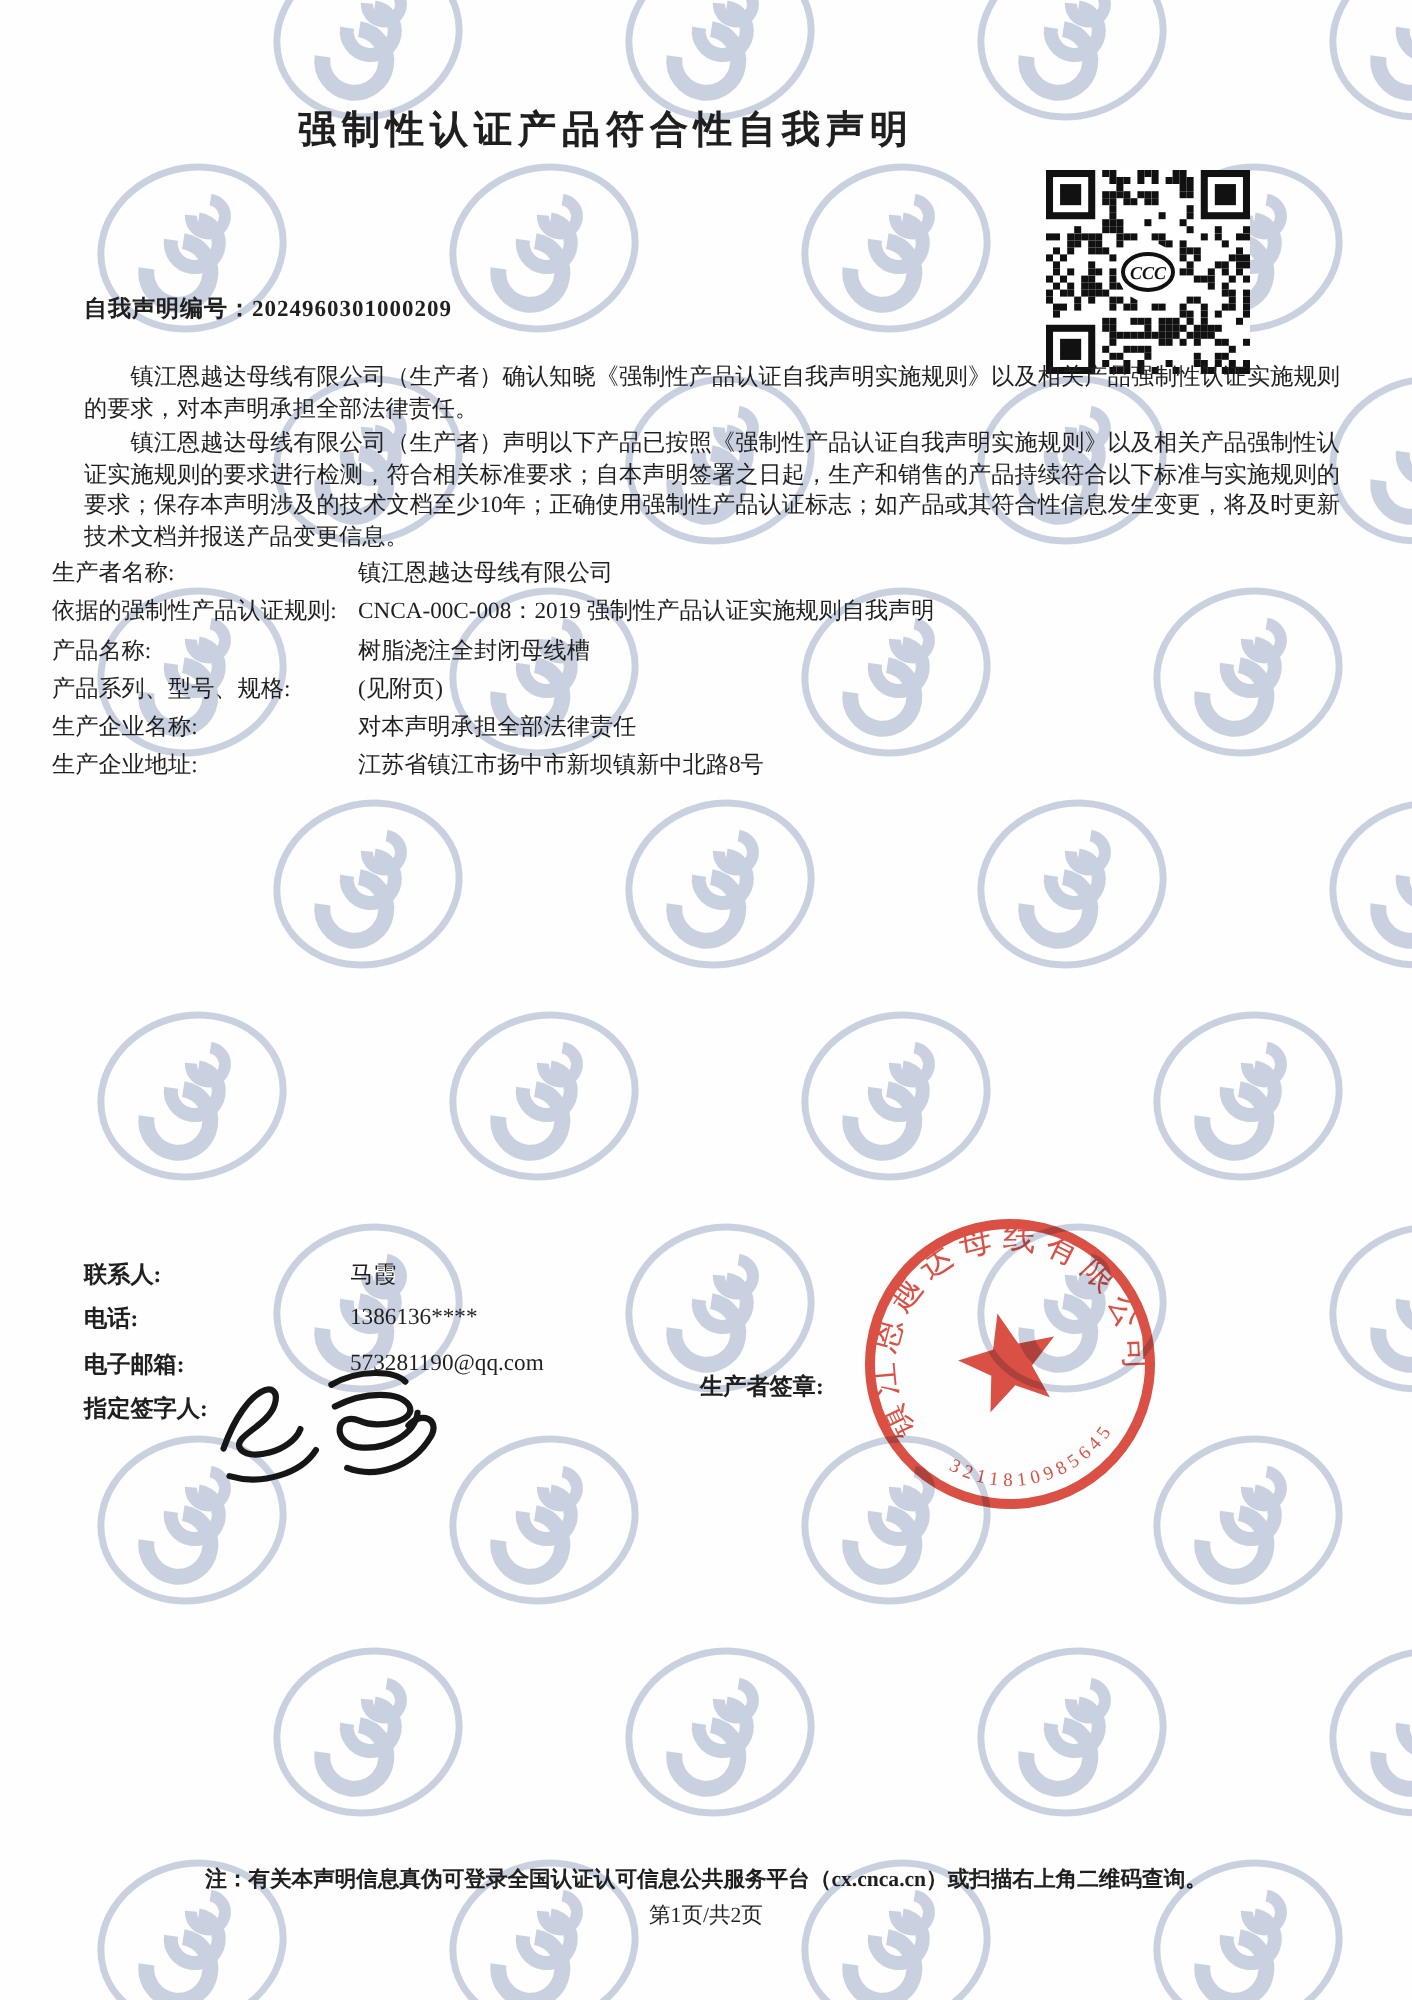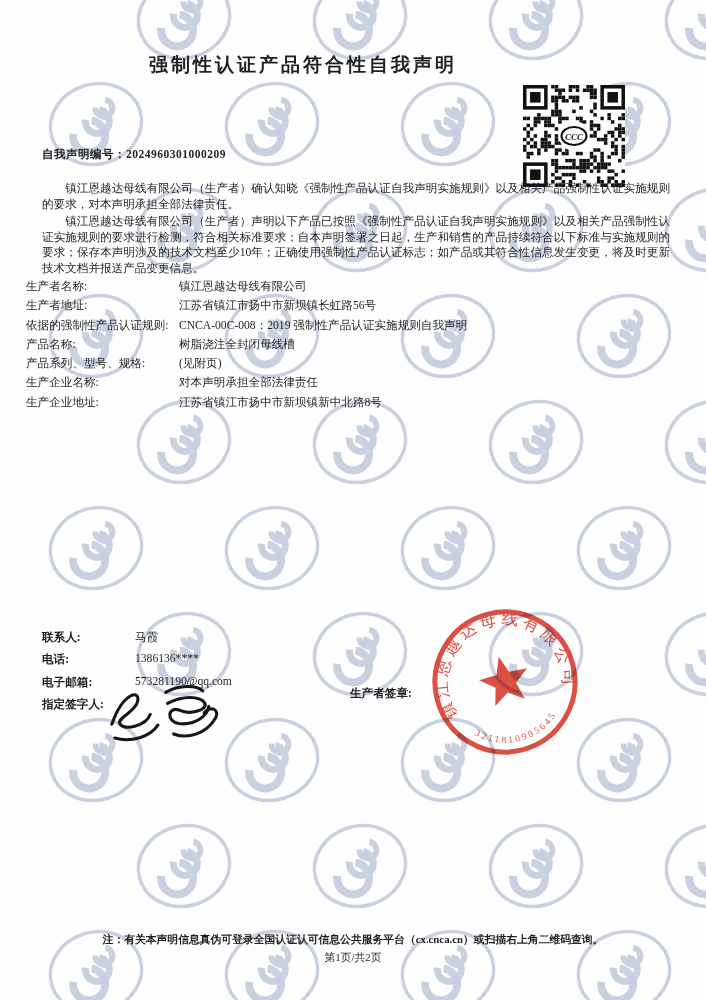--- a/index.html
+++ b/index.html
@@ -641,10 +641,6 @@
       <div class="fvalue">镇江恩越达母线有限公司</div>
     </div>
     <div class="frow">
-      <div class="flabel">生产者地址:</div>
-      <div class="fvalue">江苏省镇江市扬中市新坝镇长虹路56号</div>
-    </div>
-    <div class="frow">
       <div class="flabel">依据的强制性产品认证规则:</div>
       <div class="fvalue">CNCA-00C-008：2019  强制性产品认证实施规则自我声明</div>
     </div>

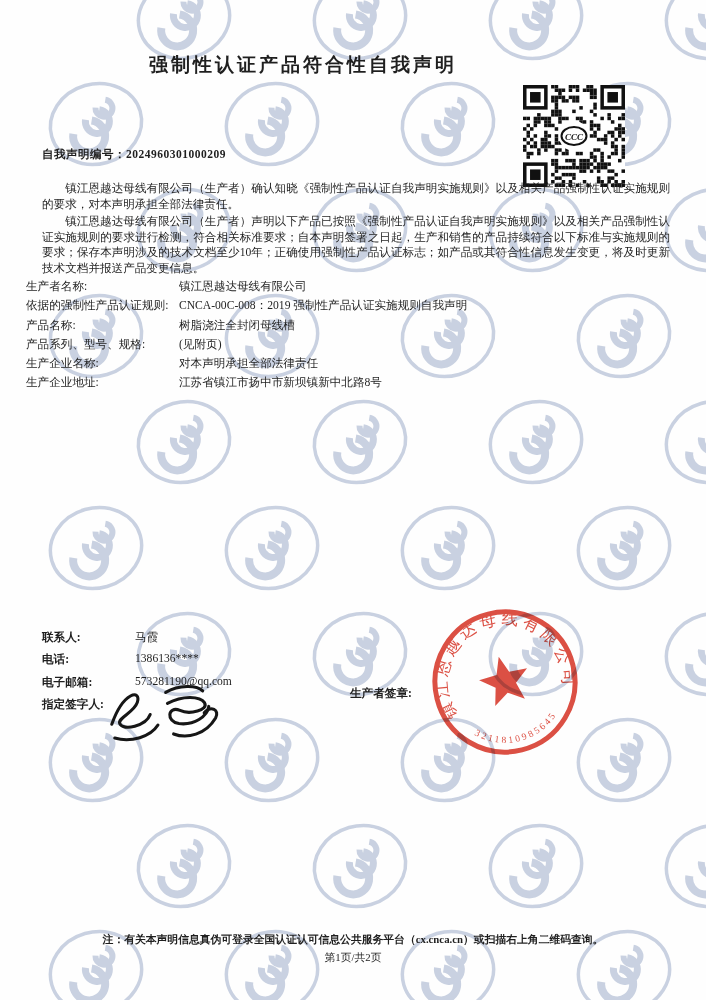--- a/index.html
+++ b/index.html
@@ -25,7 +25,7 @@
   .flabel{width:153px;flex:0 0 153px;}
   .fvalue{flex:1;}
   .contact{top:630px;left:42px;width:300px;font-size:11.6px;}
-  .crow{display:flex;height:22.3px;align-items:flex-start;}
+  .crow{display:flex;height:22.3px;align-items:flex-start;gap:40px;}
   .clabel{width:93px;flex:0 0 93px;font-weight:bold;}
   .cvalue{flex:1;}
   .meta{top:633px;left:350px;width:260px;font-size:11.6px;}

